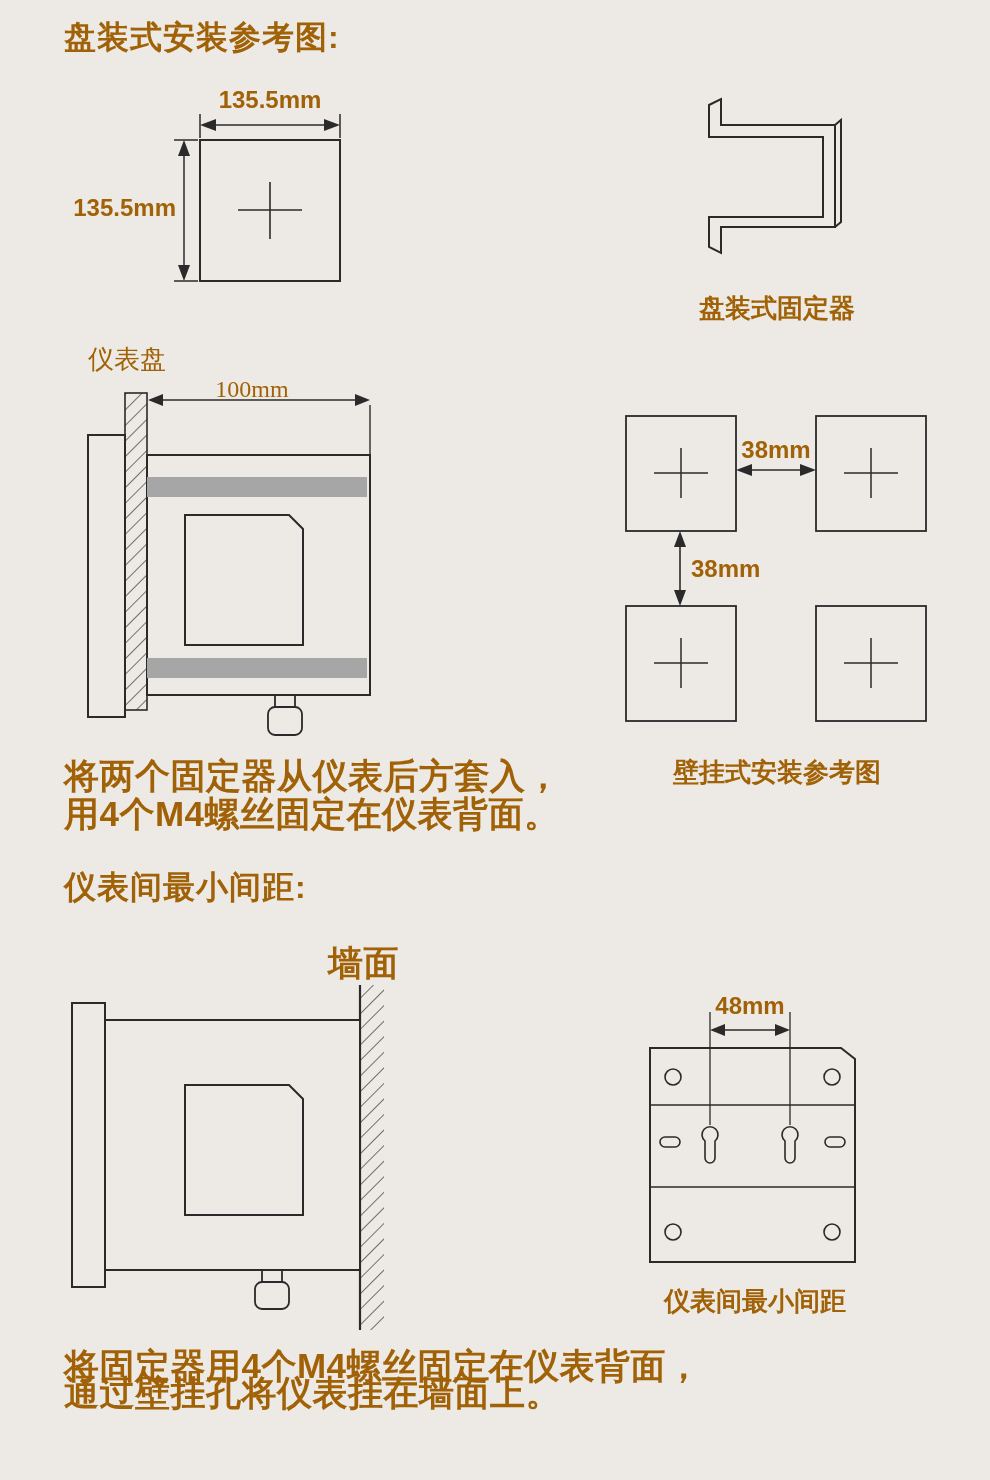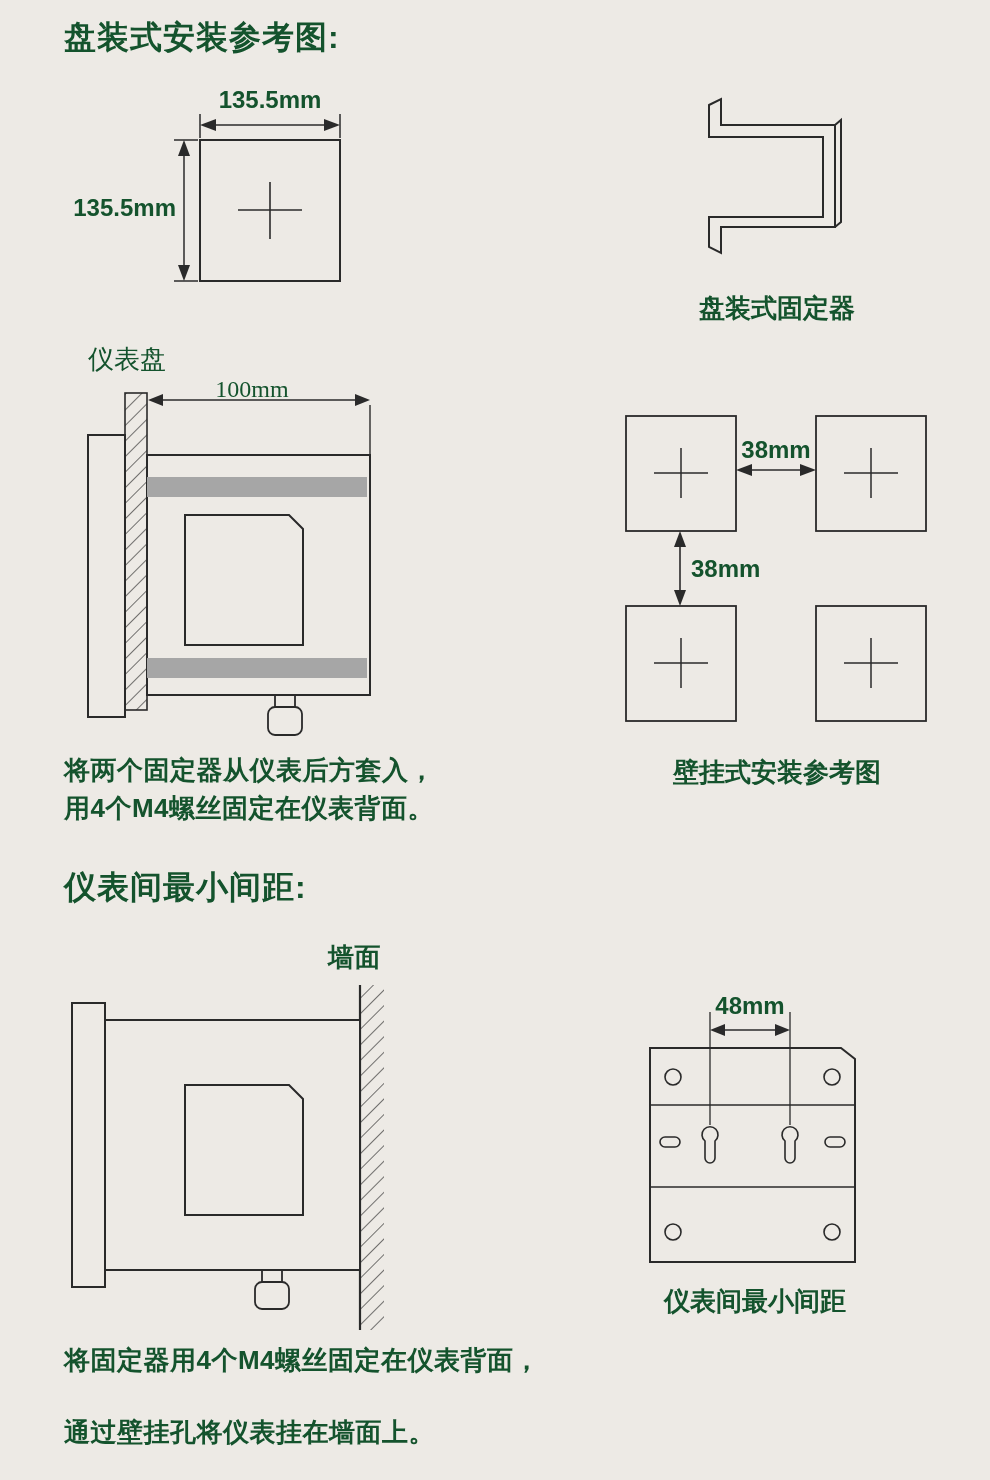--- a/index.html
+++ b/index.html
@@ -9,7 +9,7 @@
     height:1480px;
     background:#edeae5;
     font-family:"Liberation Sans", sans-serif;
-    color:#14532d;
+    color:#a16207;
     overflow:hidden;
   }
   .abs{position:absolute;}

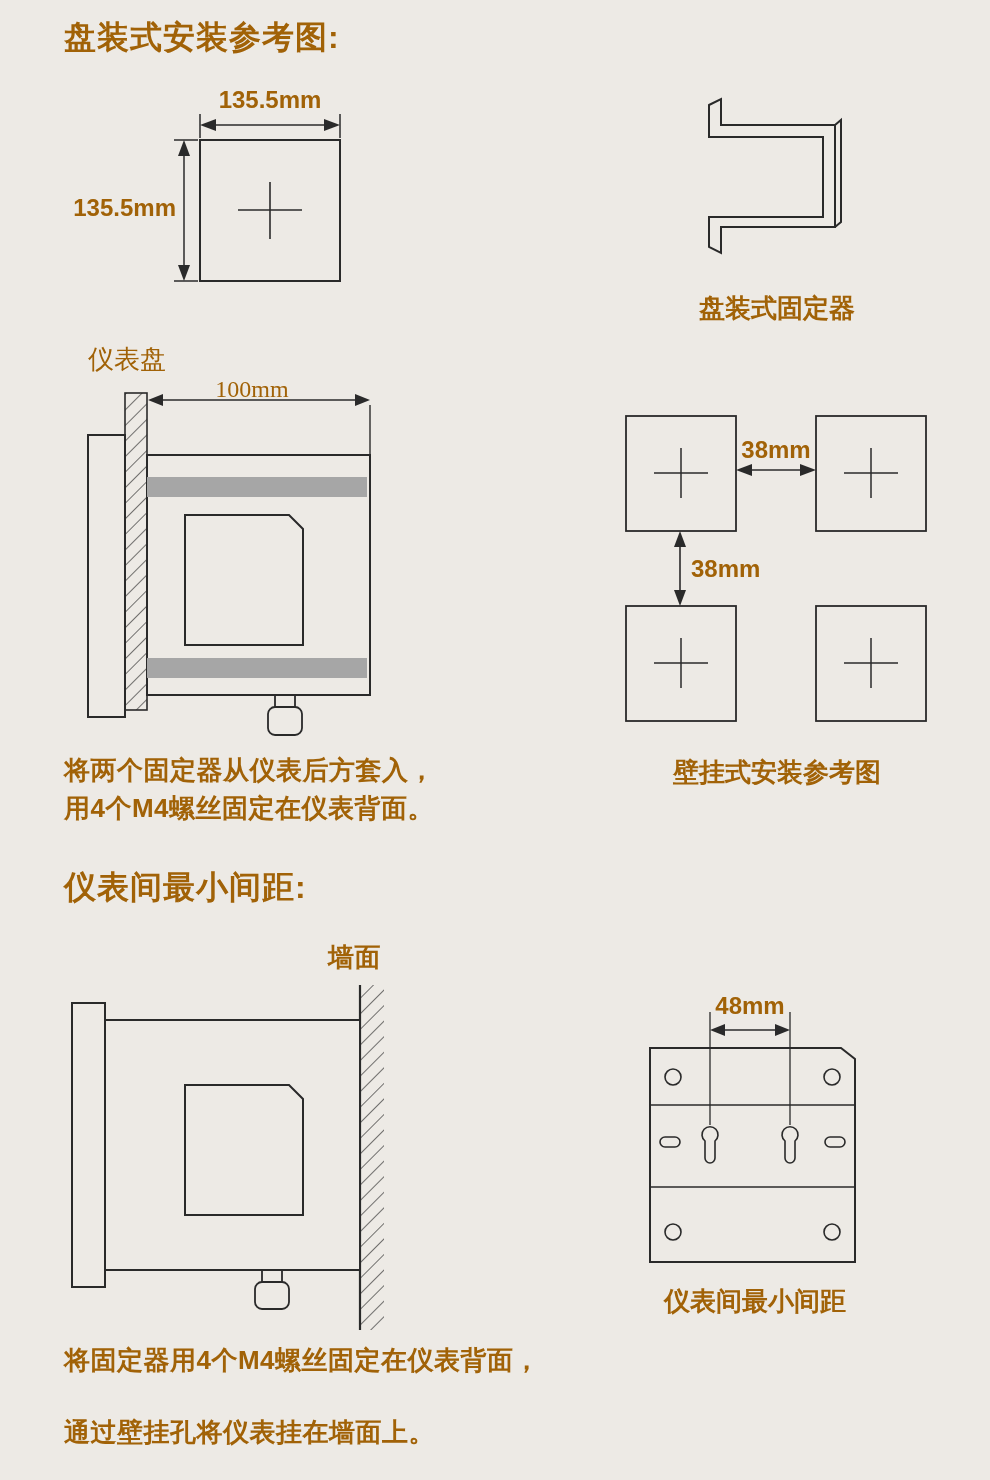--- a/index.html
+++ b/index.html
@@ -18,7 +18,7 @@
   .dim{font-size:24px;font-weight:bold;}
   .dim-serif{font-size:24px;font-family:"Liberation Serif", serif;font-weight:normal;}
   .serif-label{font-size:26px;font-family:"Liberation Serif", serif;font-weight:normal;}
-  .note{font-size:26px;font-weight:bold;letter-spacing:0.5px;}
+  .note{font-size:35px;font-weight:bold;letter-spacing:0.5px;}
   .center{text-align:center;}
   .right{text-align:right;}
   svg{display:block;}

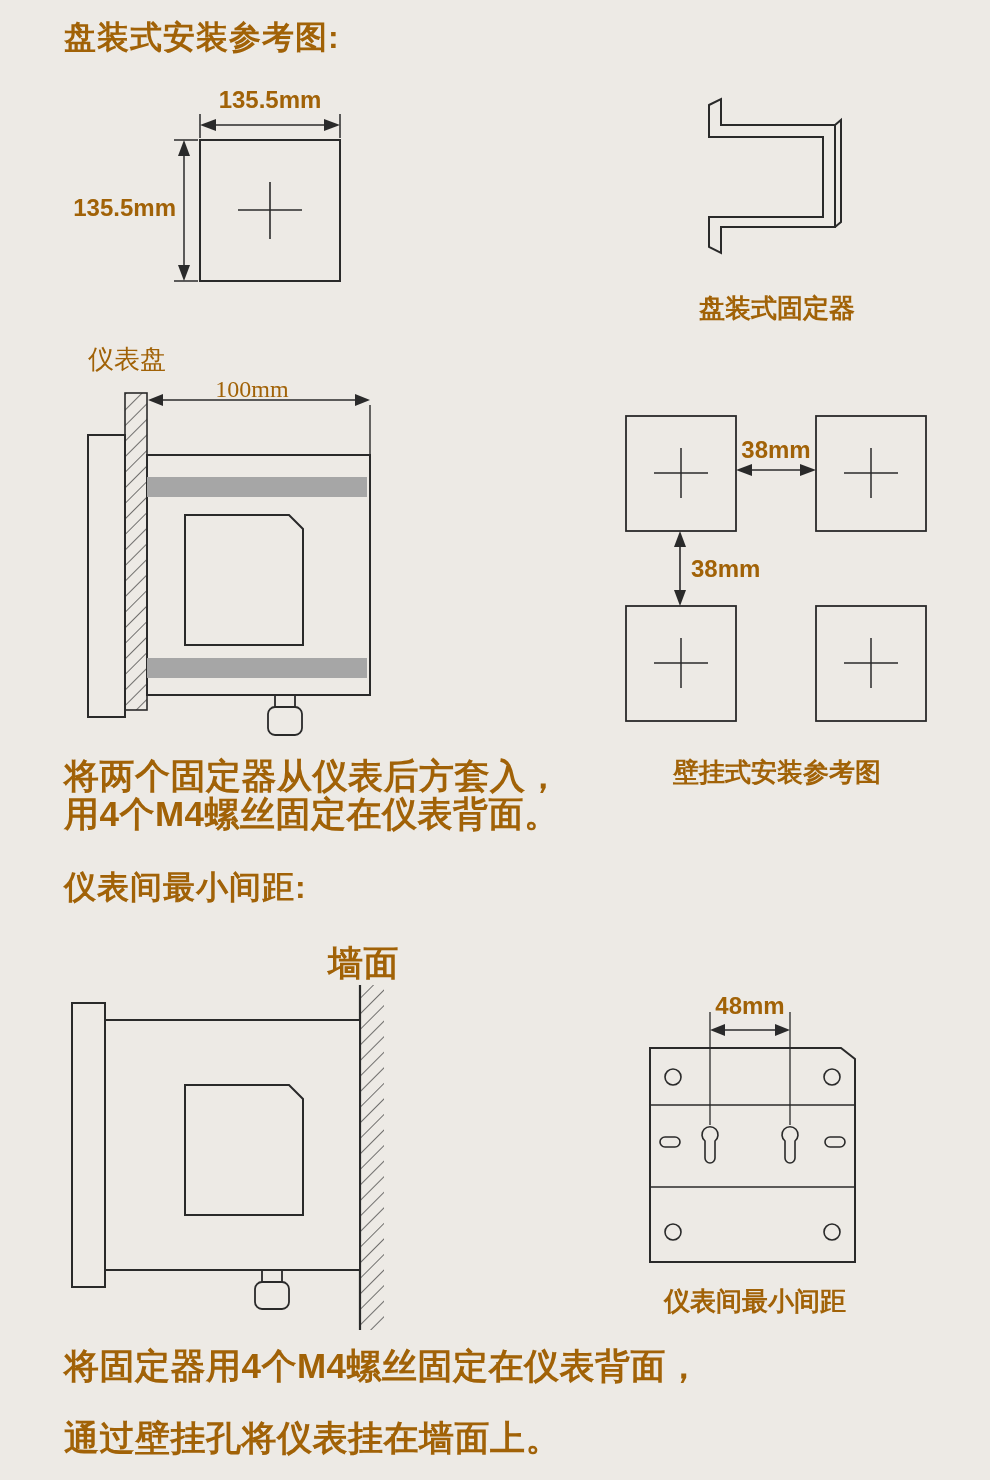--- a/index.html
+++ b/index.html
@@ -174,7 +174,7 @@
   <div class="abs caption" style="left:650px;top:1284px;width:210px;">仪表间最小间距</div>
 
   <div class="abs note" style="left:64px;top:1343px;">将固定器用4个M4螺丝固定在仪表背面，</div>
-  <div class="abs note" style="left:64px;top:1370px;margin-top:45px;">通过壁挂孔将仪表挂在墙面上。</div>
+  <div class="abs note" style="left:64px;top:1370px;">通过壁挂孔将仪表挂在墙面上。</div>
 
 </div>
 

